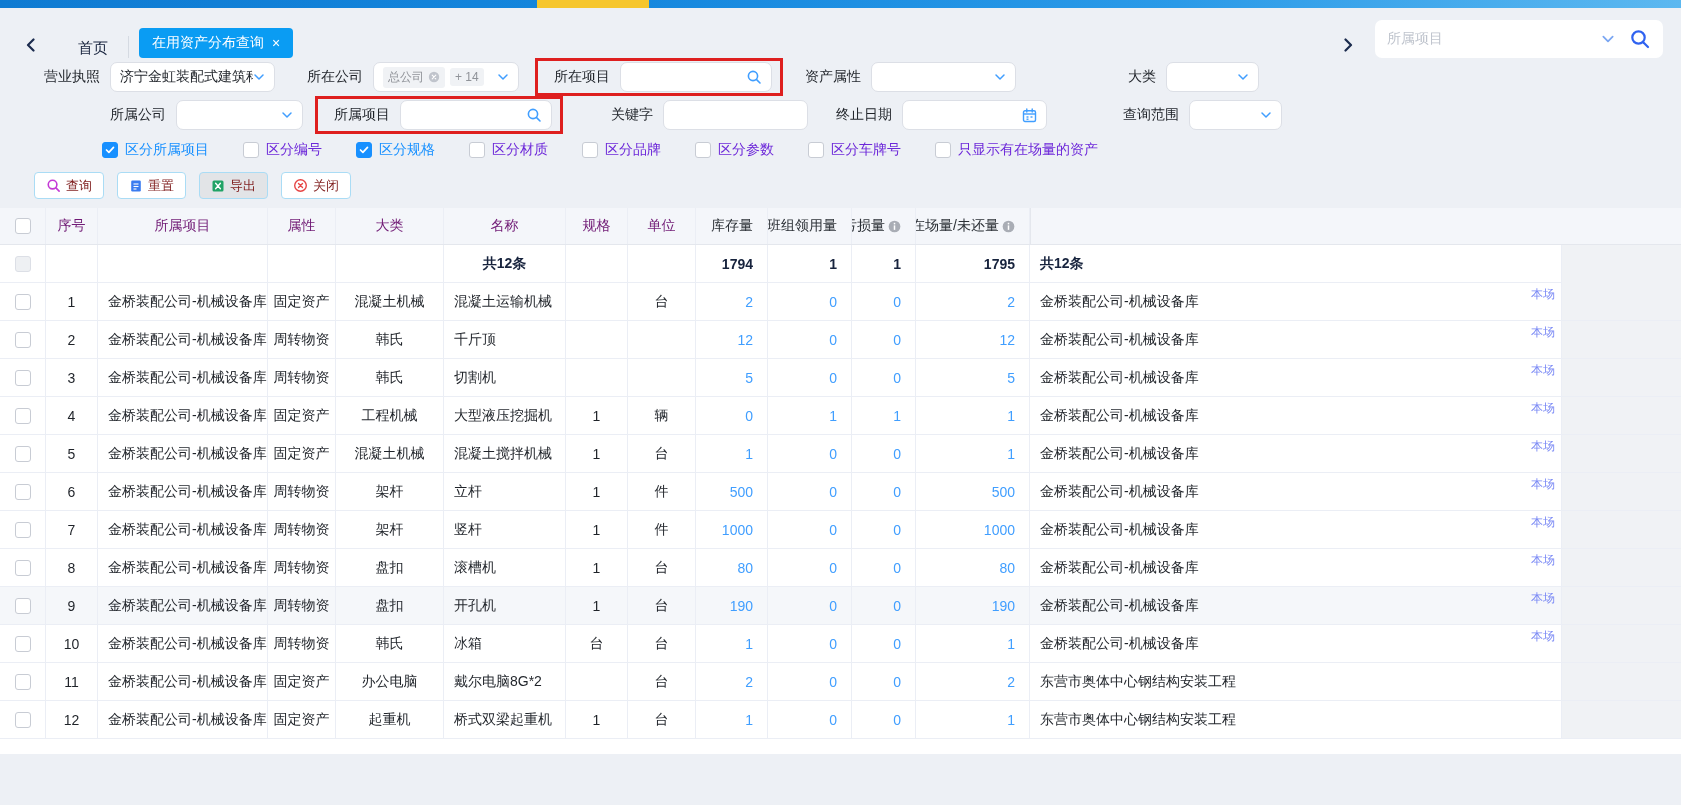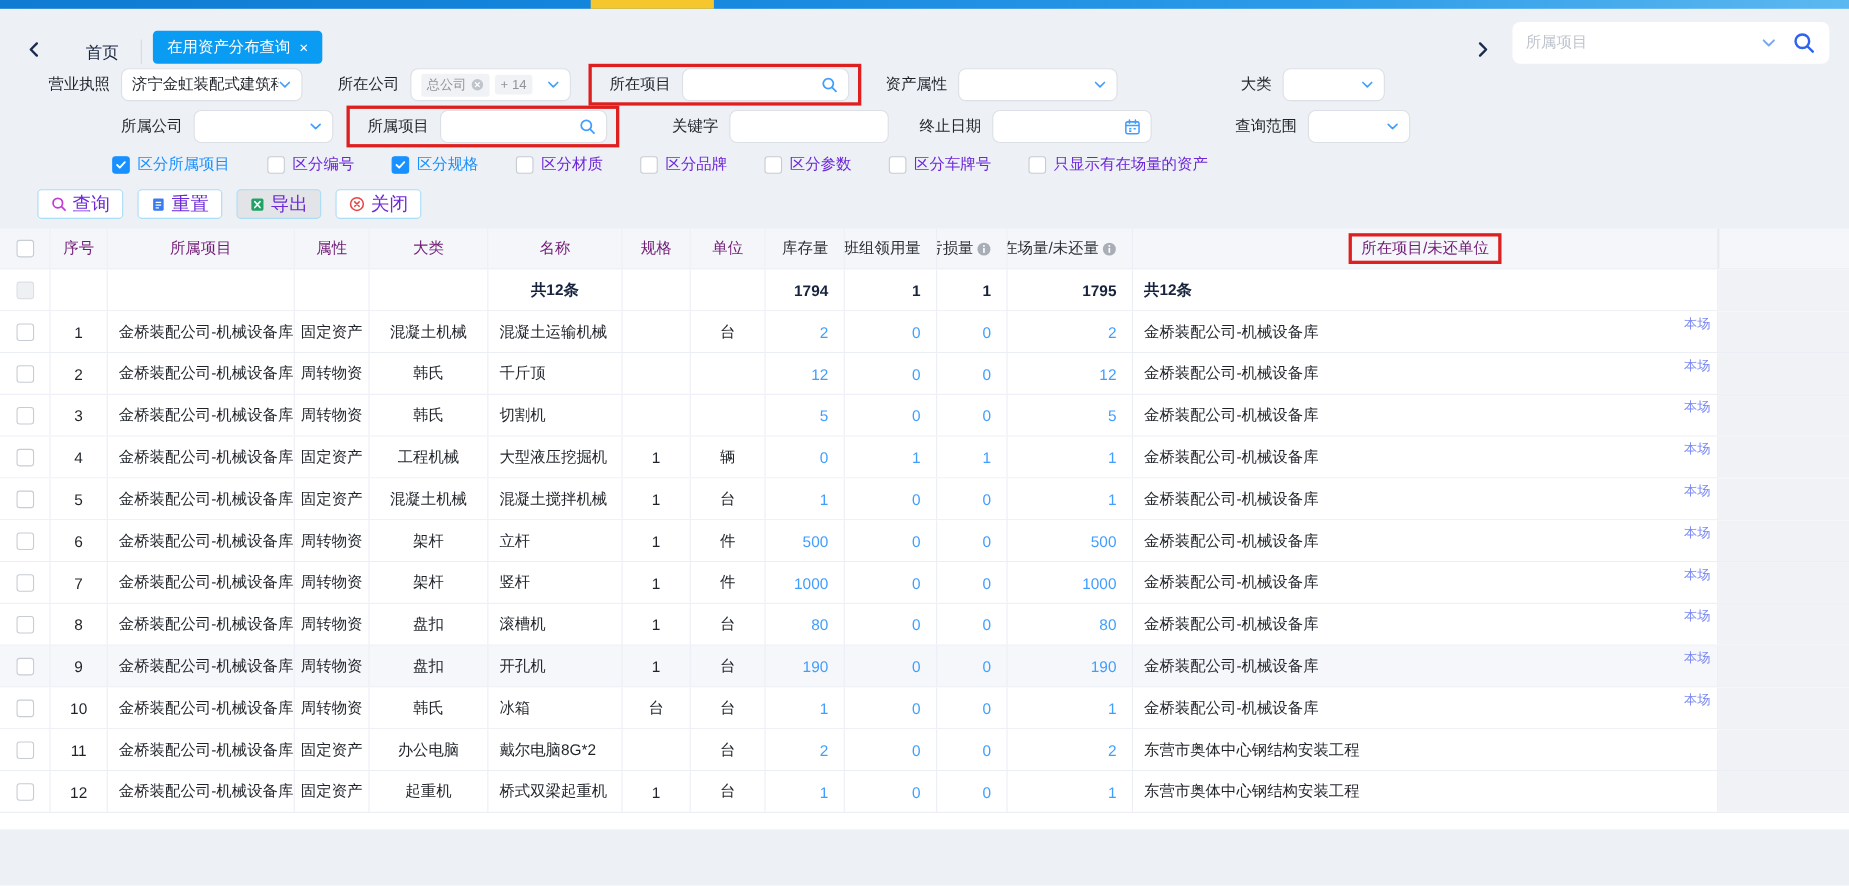--- a/index.html
+++ b/index.html
@@ -46,7 +46,7 @@
   .opt.checked .lbl { color:#1890ff; }
   
   .btns { display:flex; align-items:center; gap:13px; padding-left:34px; margin-top:8px; }
-  .btn { height:27px; display:flex; align-items:center; gap:5px; padding:0 11px; background:#fff; border:1px solid #aadcf5; border-radius:4px; font-size:17px; color:#6d28d9; cursor:pointer; }
+  .btn { height:27px; display:flex; align-items:center; gap:5px; padding:0 11px; background:#fff; border:1px solid #aadcf5; border-radius:4px; font-size:13px; color:#7f1d1d; cursor:pointer; }
   .btn.gray { background:#e2e4e7; }
   
   .table-wrap { margin-top:9px; background:#fff; padding-bottom:15px; }

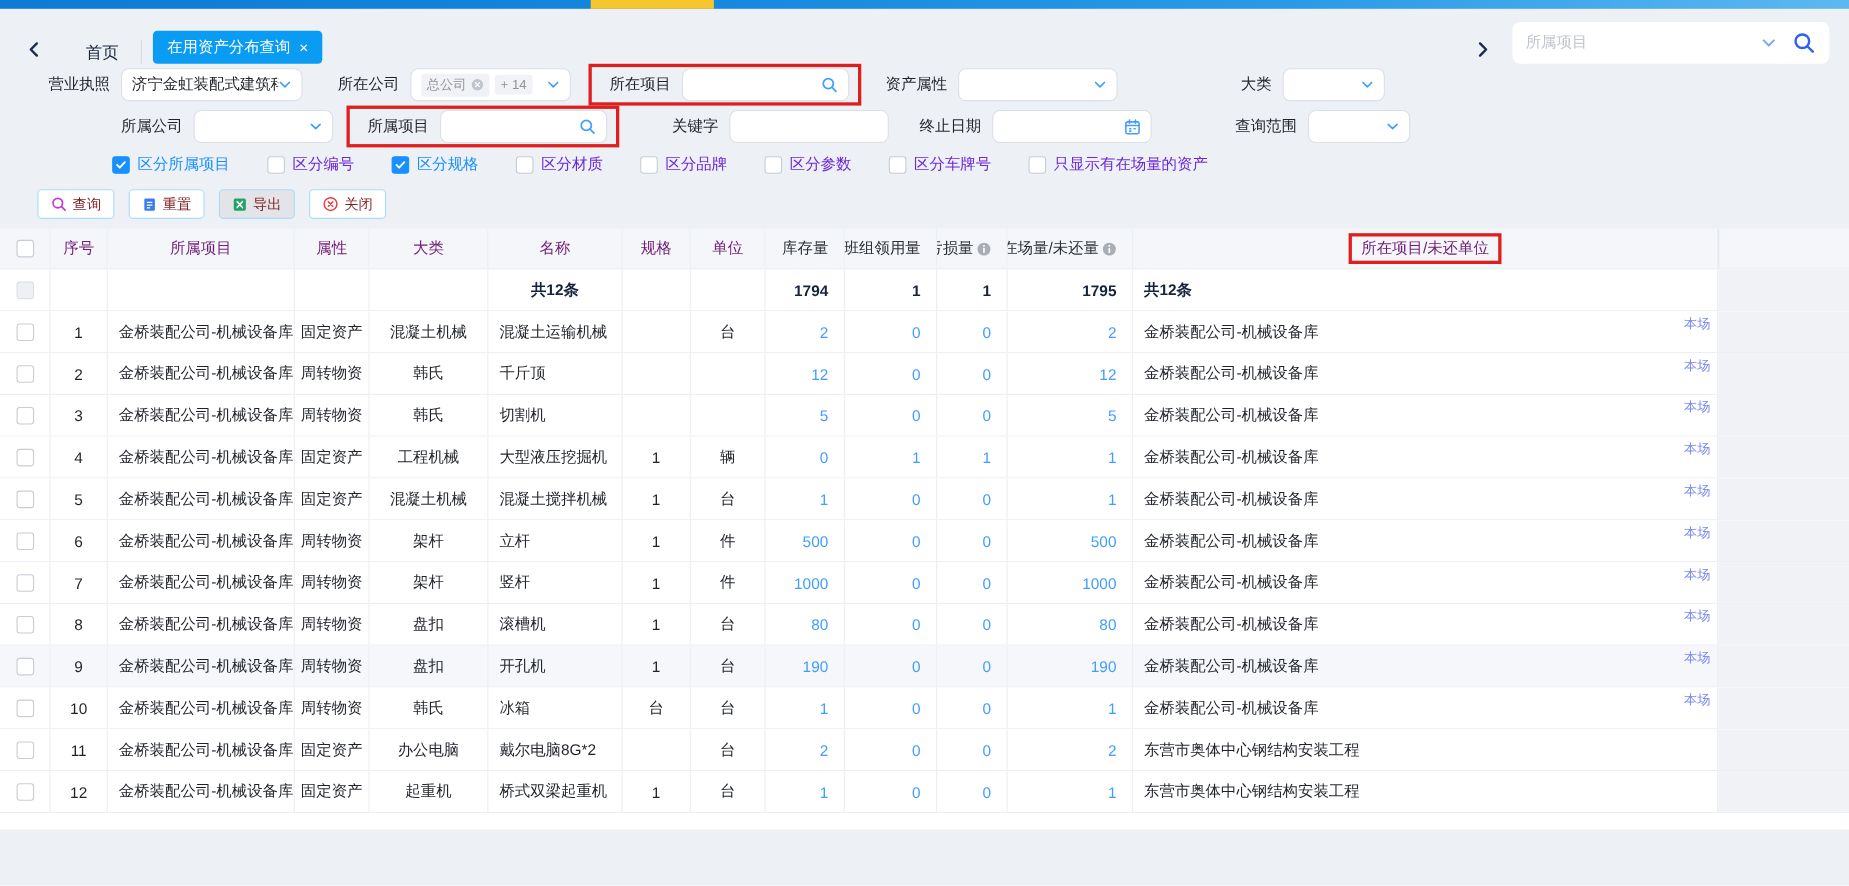--- a/index.html
+++ b/index.html
@@ -359,9 +359,6 @@
           </svg>
         </span>
     </div>
-    <div class="td c-loc">
-      <span class="red-annot-hdr"><span>所在项目/未还单位</span></span>
-    </div>
     <div class="td c-fill"></div>
   </div>
 

